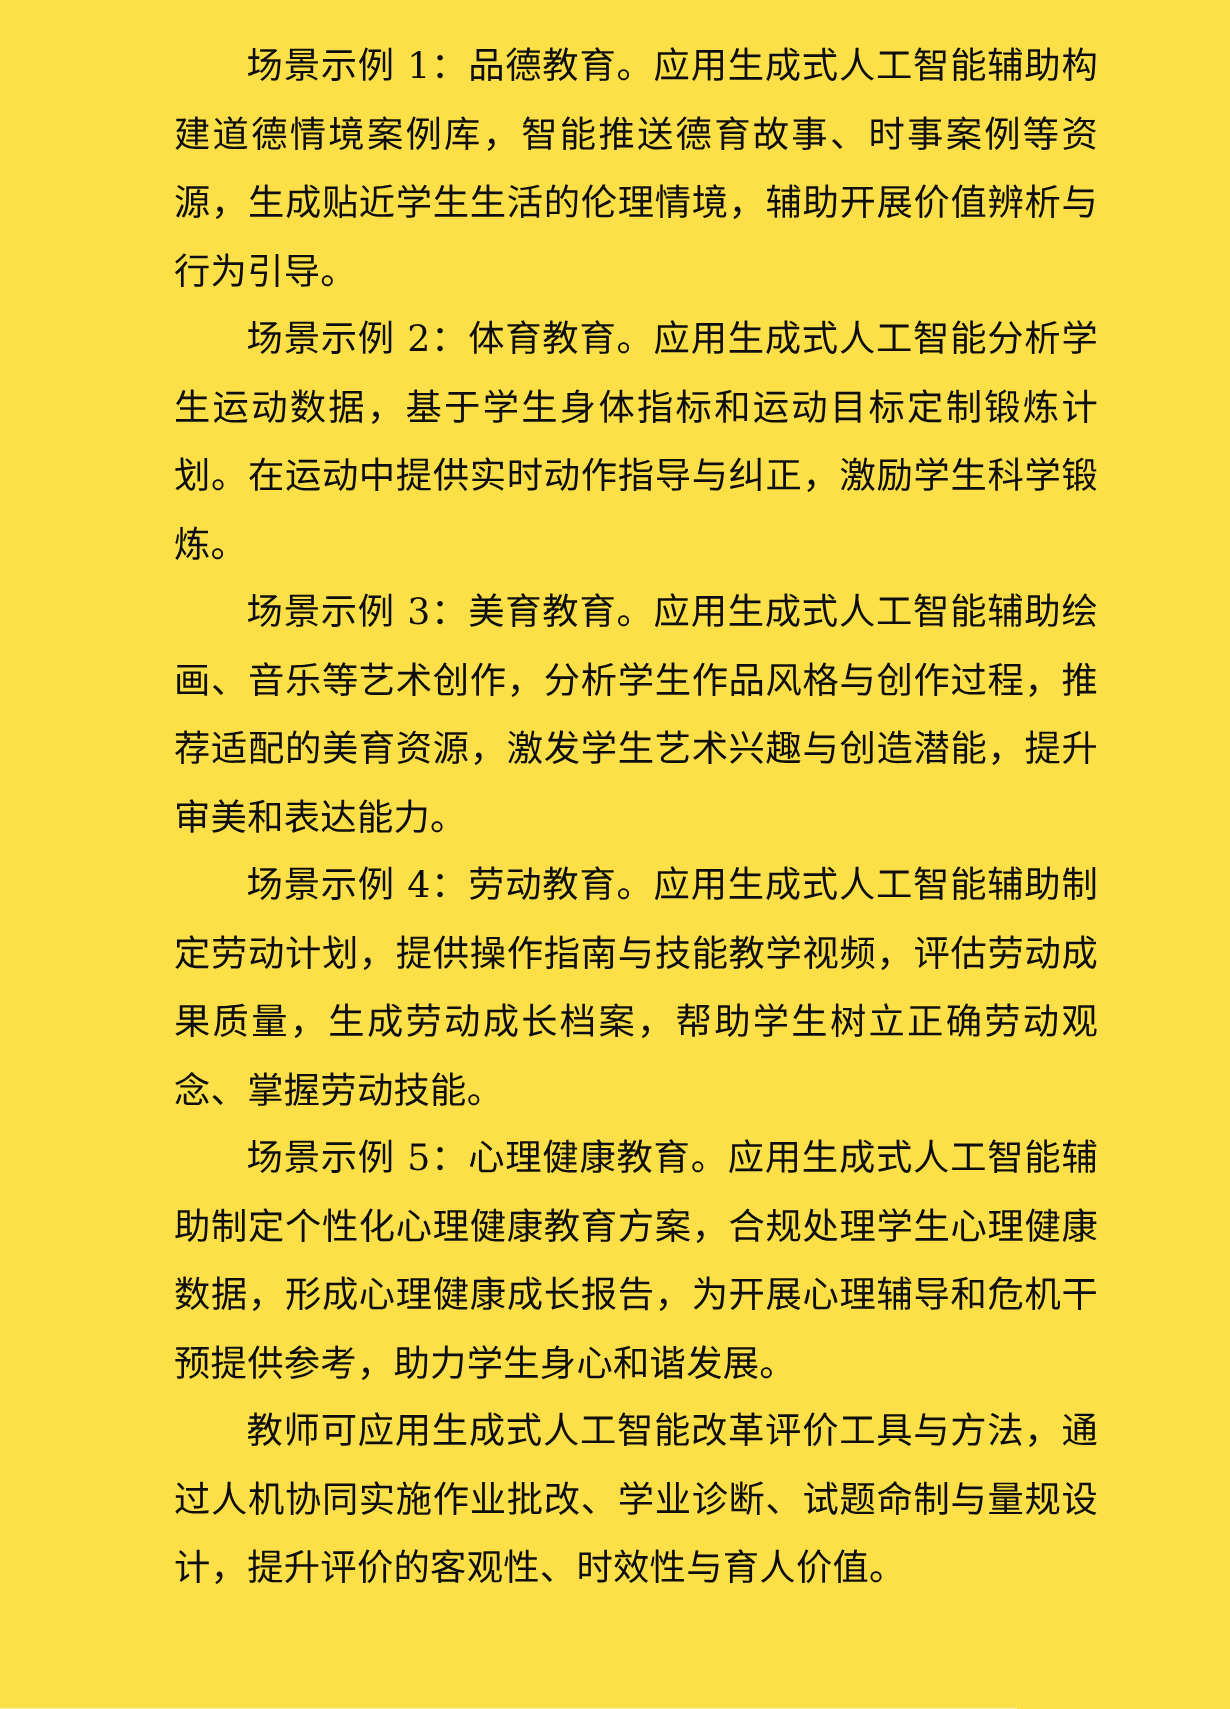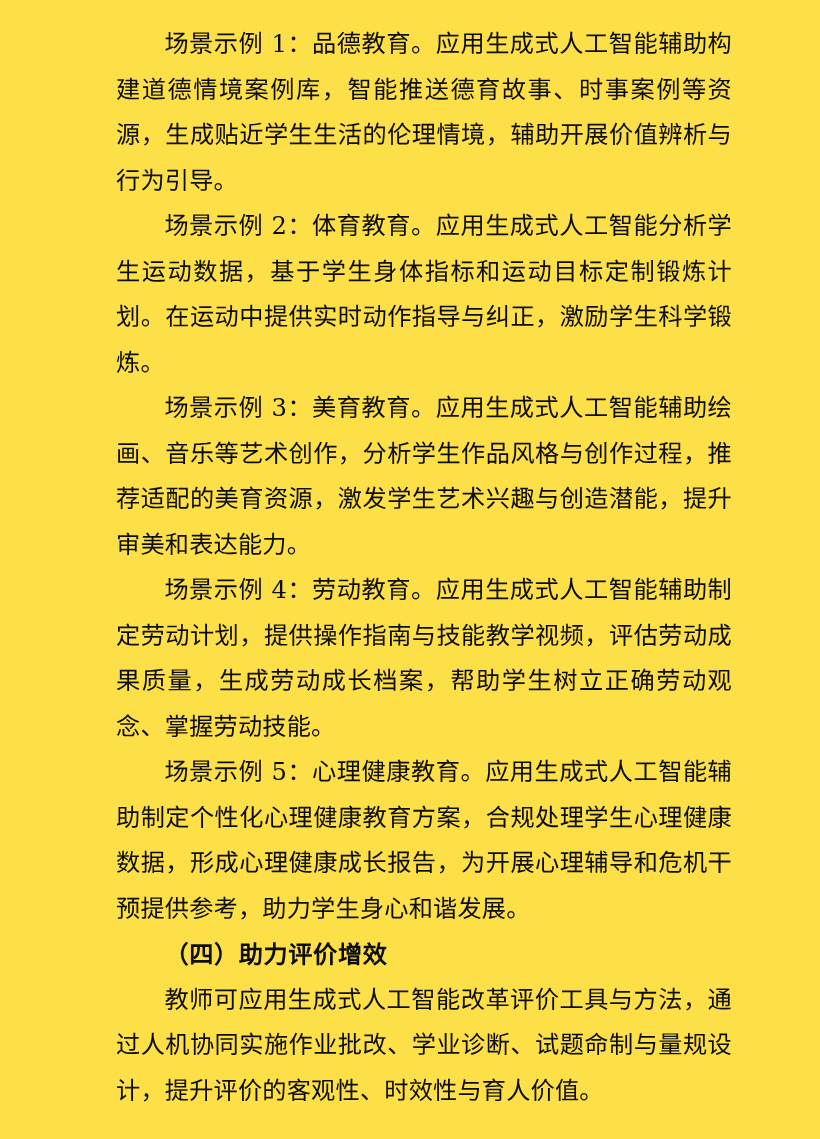--- a/index.html
+++ b/index.html
@@ -46,7 +46,6 @@
     <p>场景示例 3：美育教育。应用生成式人工智能辅助绘画、音乐等艺术创作，分析学生作品风格与创作过程，推荐适配的美育资源，激发学生艺术兴趣与创造潜能，提升审美和表达能力。</p>
     <p>场景示例 4：劳动教育。应用生成式人工智能辅助制定劳动计划，提供操作指南与技能教学视频，评估劳动成果质量，生成劳动成长档案，帮助学生树立正确劳动观念、掌握劳动技能。</p>
     <p>场景示例 5：心理健康教育。应用生成式人工智能辅助制定个性化心理健康教育方案，合规处理学生心理健康数据，形成心理健康成长报告，为开展心理辅导和危机干预提供参考，助力学生身心和谐发展。</p>
-    <p class="heading">（四）助力评价增效</p>
     <p>教师可应用生成式人工智能改革评价工具与方法，通过人机协同实施作业批改、学业诊断、试题命制与量规设计，提升评价的客观性、时效性与育人价值。</p>
 
   </div>

